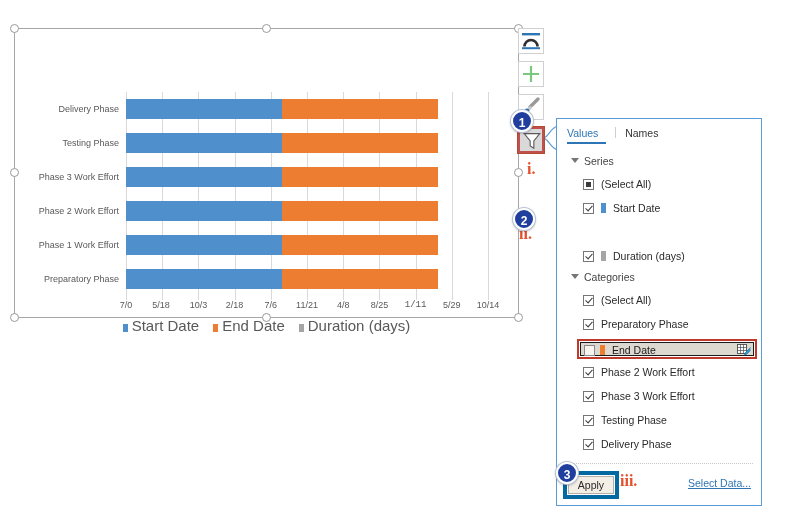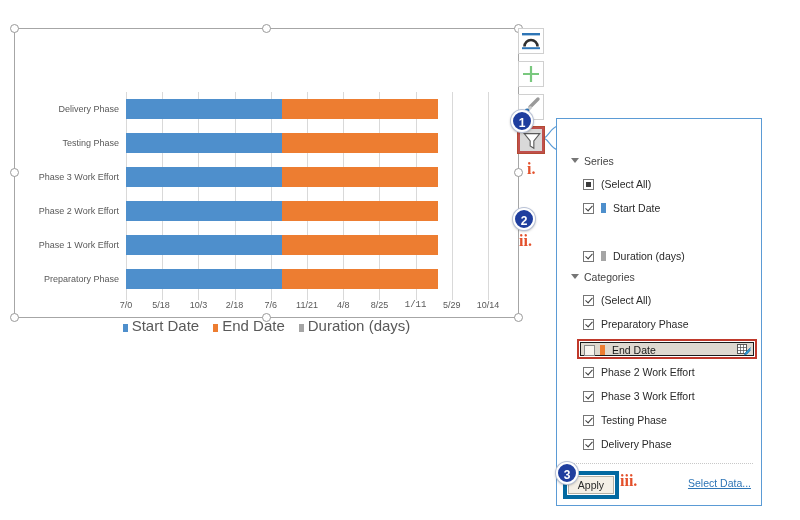--- a/index.html
+++ b/index.html
@@ -468,6 +468,11 @@
 
 <div id="filter-panel">
 
+  <div id="panel-tabs">
+    <span class="panel-tab active">Values</span>
+    <span class="tab-sep"></span>
+    <span class="panel-tab inactive">Names</span>
+  </div>
 
   <div class="group-header" style="top:36px;">
     <span class="tri"></span><span>Series</span>

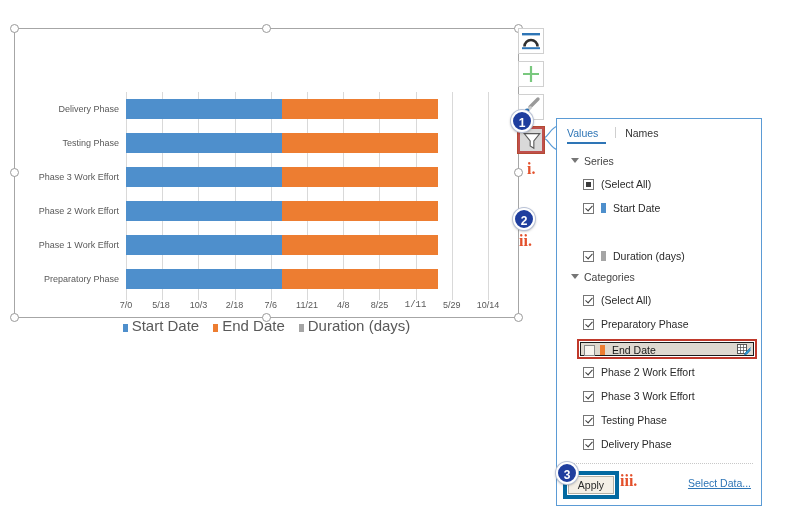--- a/index.html
+++ b/index.html
@@ -455,7 +455,7 @@
 </div>
 
 <span class="roman" style="left:527px; top:160px;">i.</span>
-<span class="roman" style="left:519px; top:232px;">ii.</span>
+<span class="roman" style="left:519px; top:225px;">ii.</span>
 <span class="roman" style="left:620px; top:472px;">iii.</span>
 
 <div class="step-badge" style="left:511px; top:110px;">1</div>

